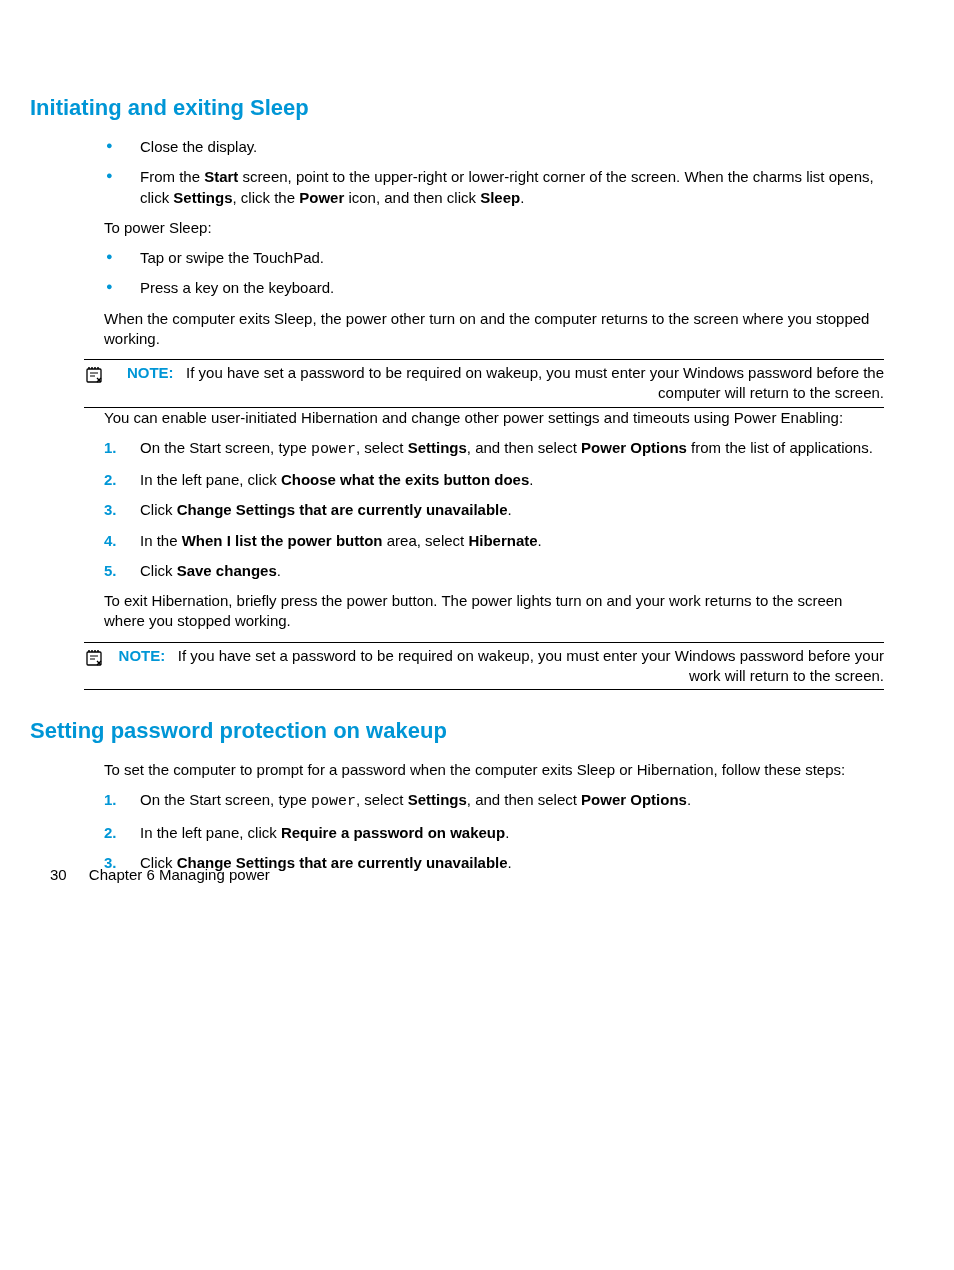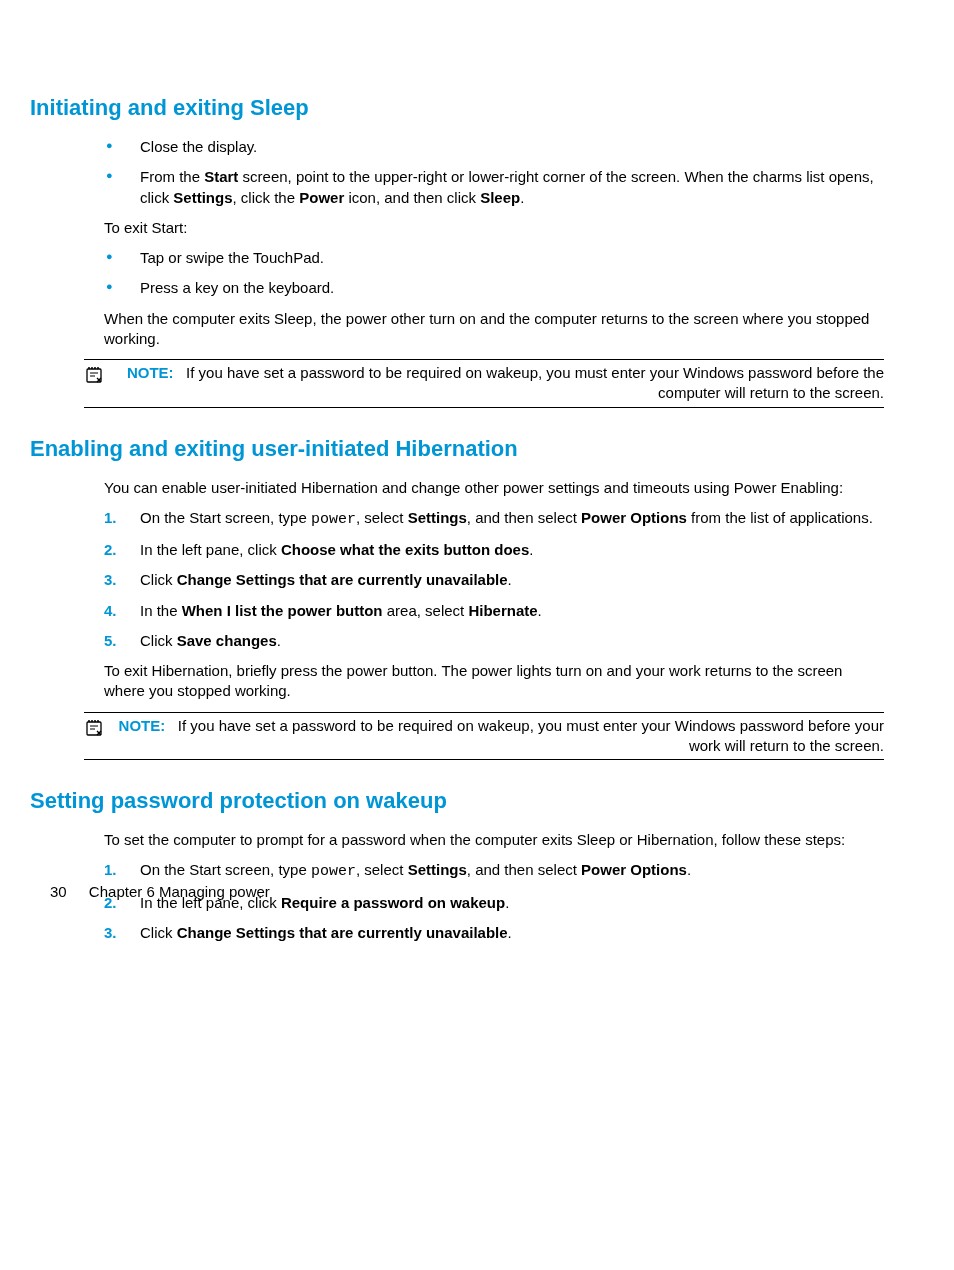--- a/index.html
+++ b/index.html
@@ -113,7 +113,7 @@
       <li>Close the display.</li>
       <li>From the <b>Start</b> screen, point to the upper-right or lower-right corner of the screen. When the charms list opens, click <b>Settings</b>, click the <b>Power</b> icon, and then click <b>Sleep</b>.</li>
     </ul>
-    <p>To exit Start:</p>
+    <p>To power Sleep:</p>
     <ul class="bullets">
       <li>Tap or swipe the TouchPad.</li>
       <li>Press a key on the keyboard.</li>

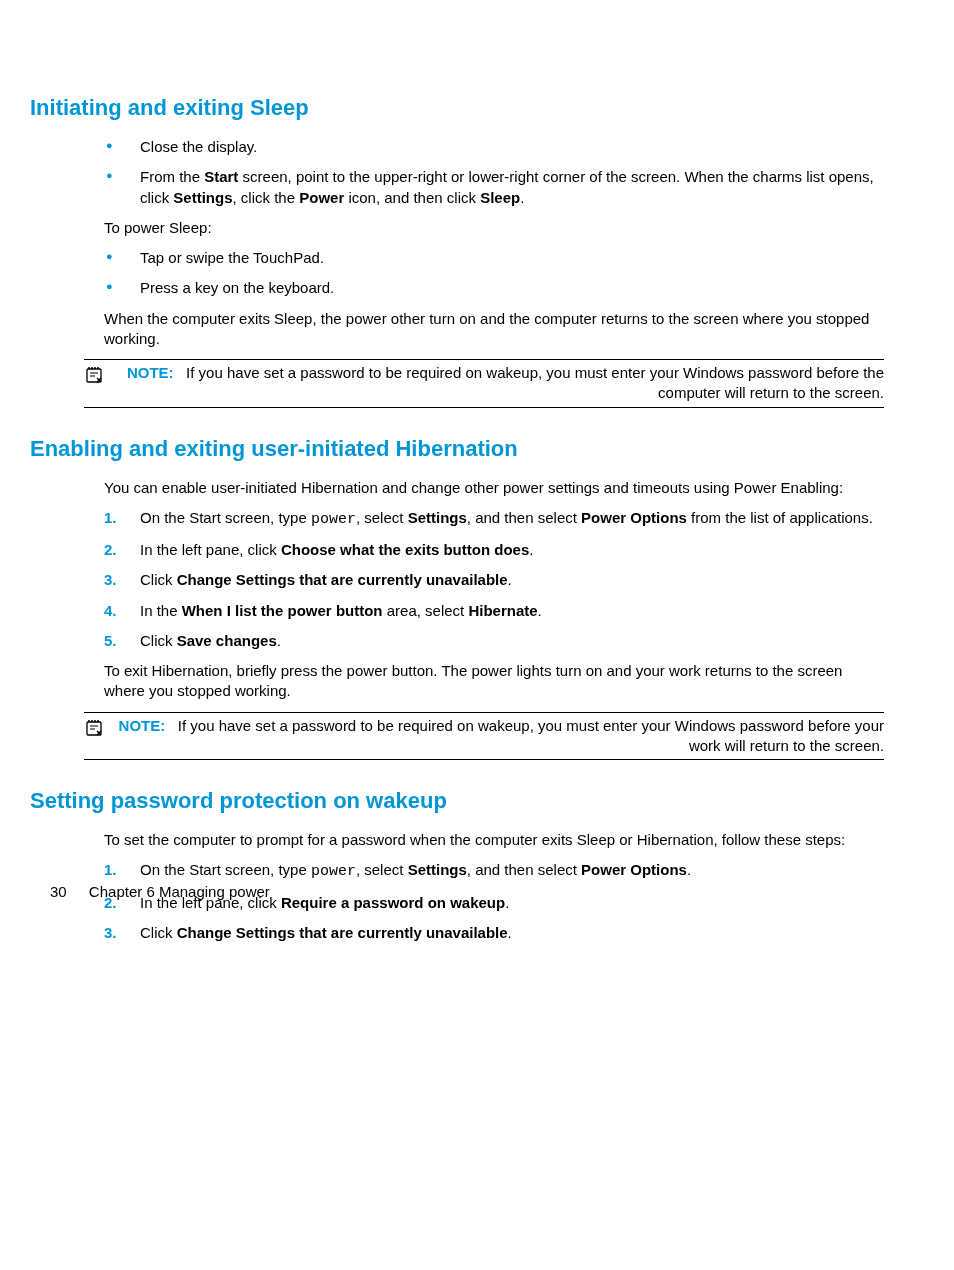--- a/index.html
+++ b/index.html
@@ -135,7 +135,6 @@
     </span>
   </div>
 
-  <h2 class="tight">Enabling and exiting user-initiated Hibernation</h2>
   <div class="body-block">
     <p>You can enable user-initiated Hibernation and change other power settings and timeouts using Power Enabling:</p>
     <ol class="steps">

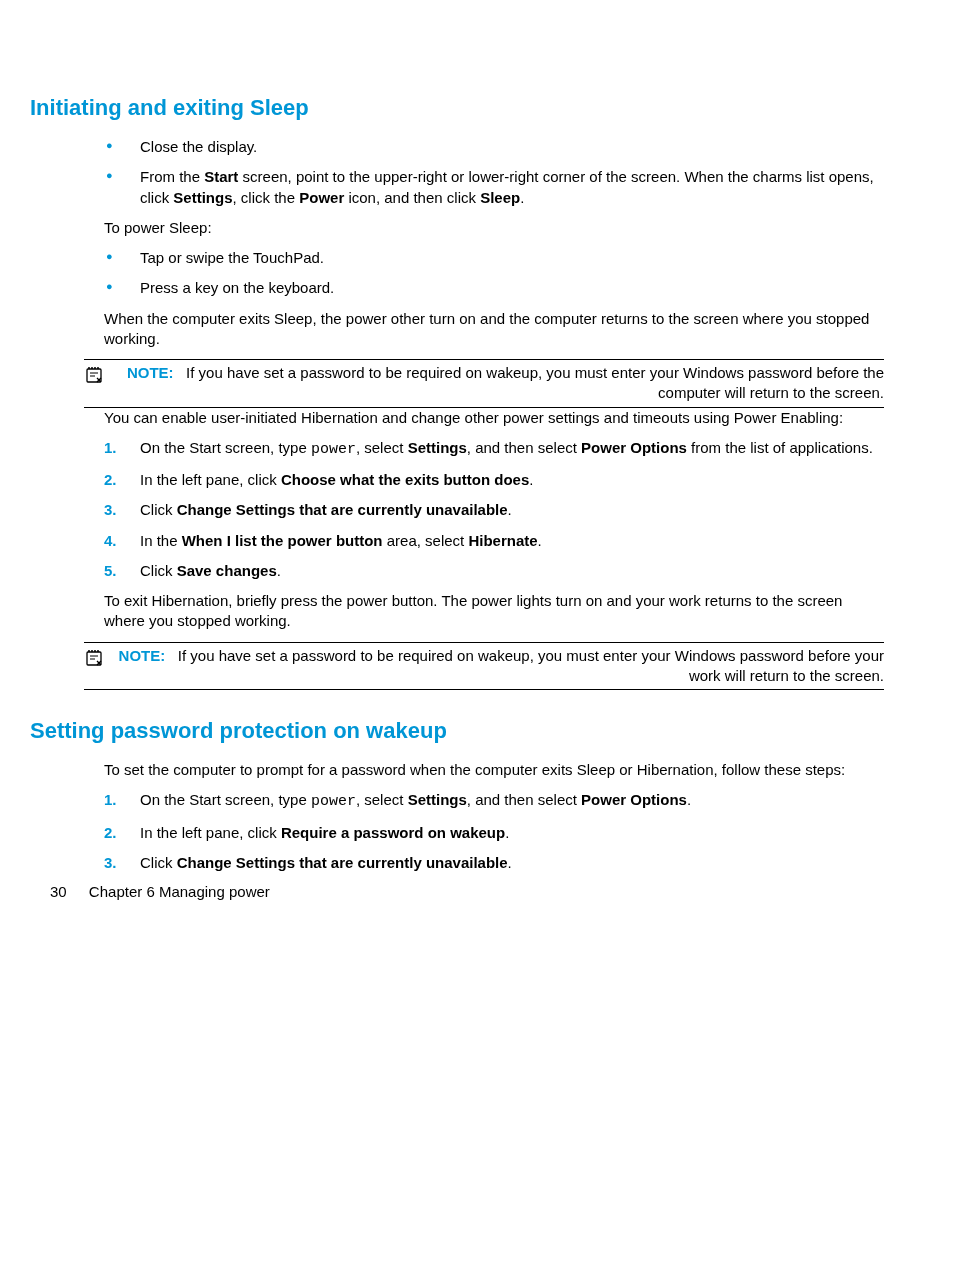--- a/index.html
+++ b/index.html
@@ -97,7 +97,7 @@
   .footer {
     position: absolute;
     left: 50px;
-    bottom: 58px;
+    bottom: 75px;
     font-size: 15px;
   }
   .footer .pnum { margin-right: 18px; }

